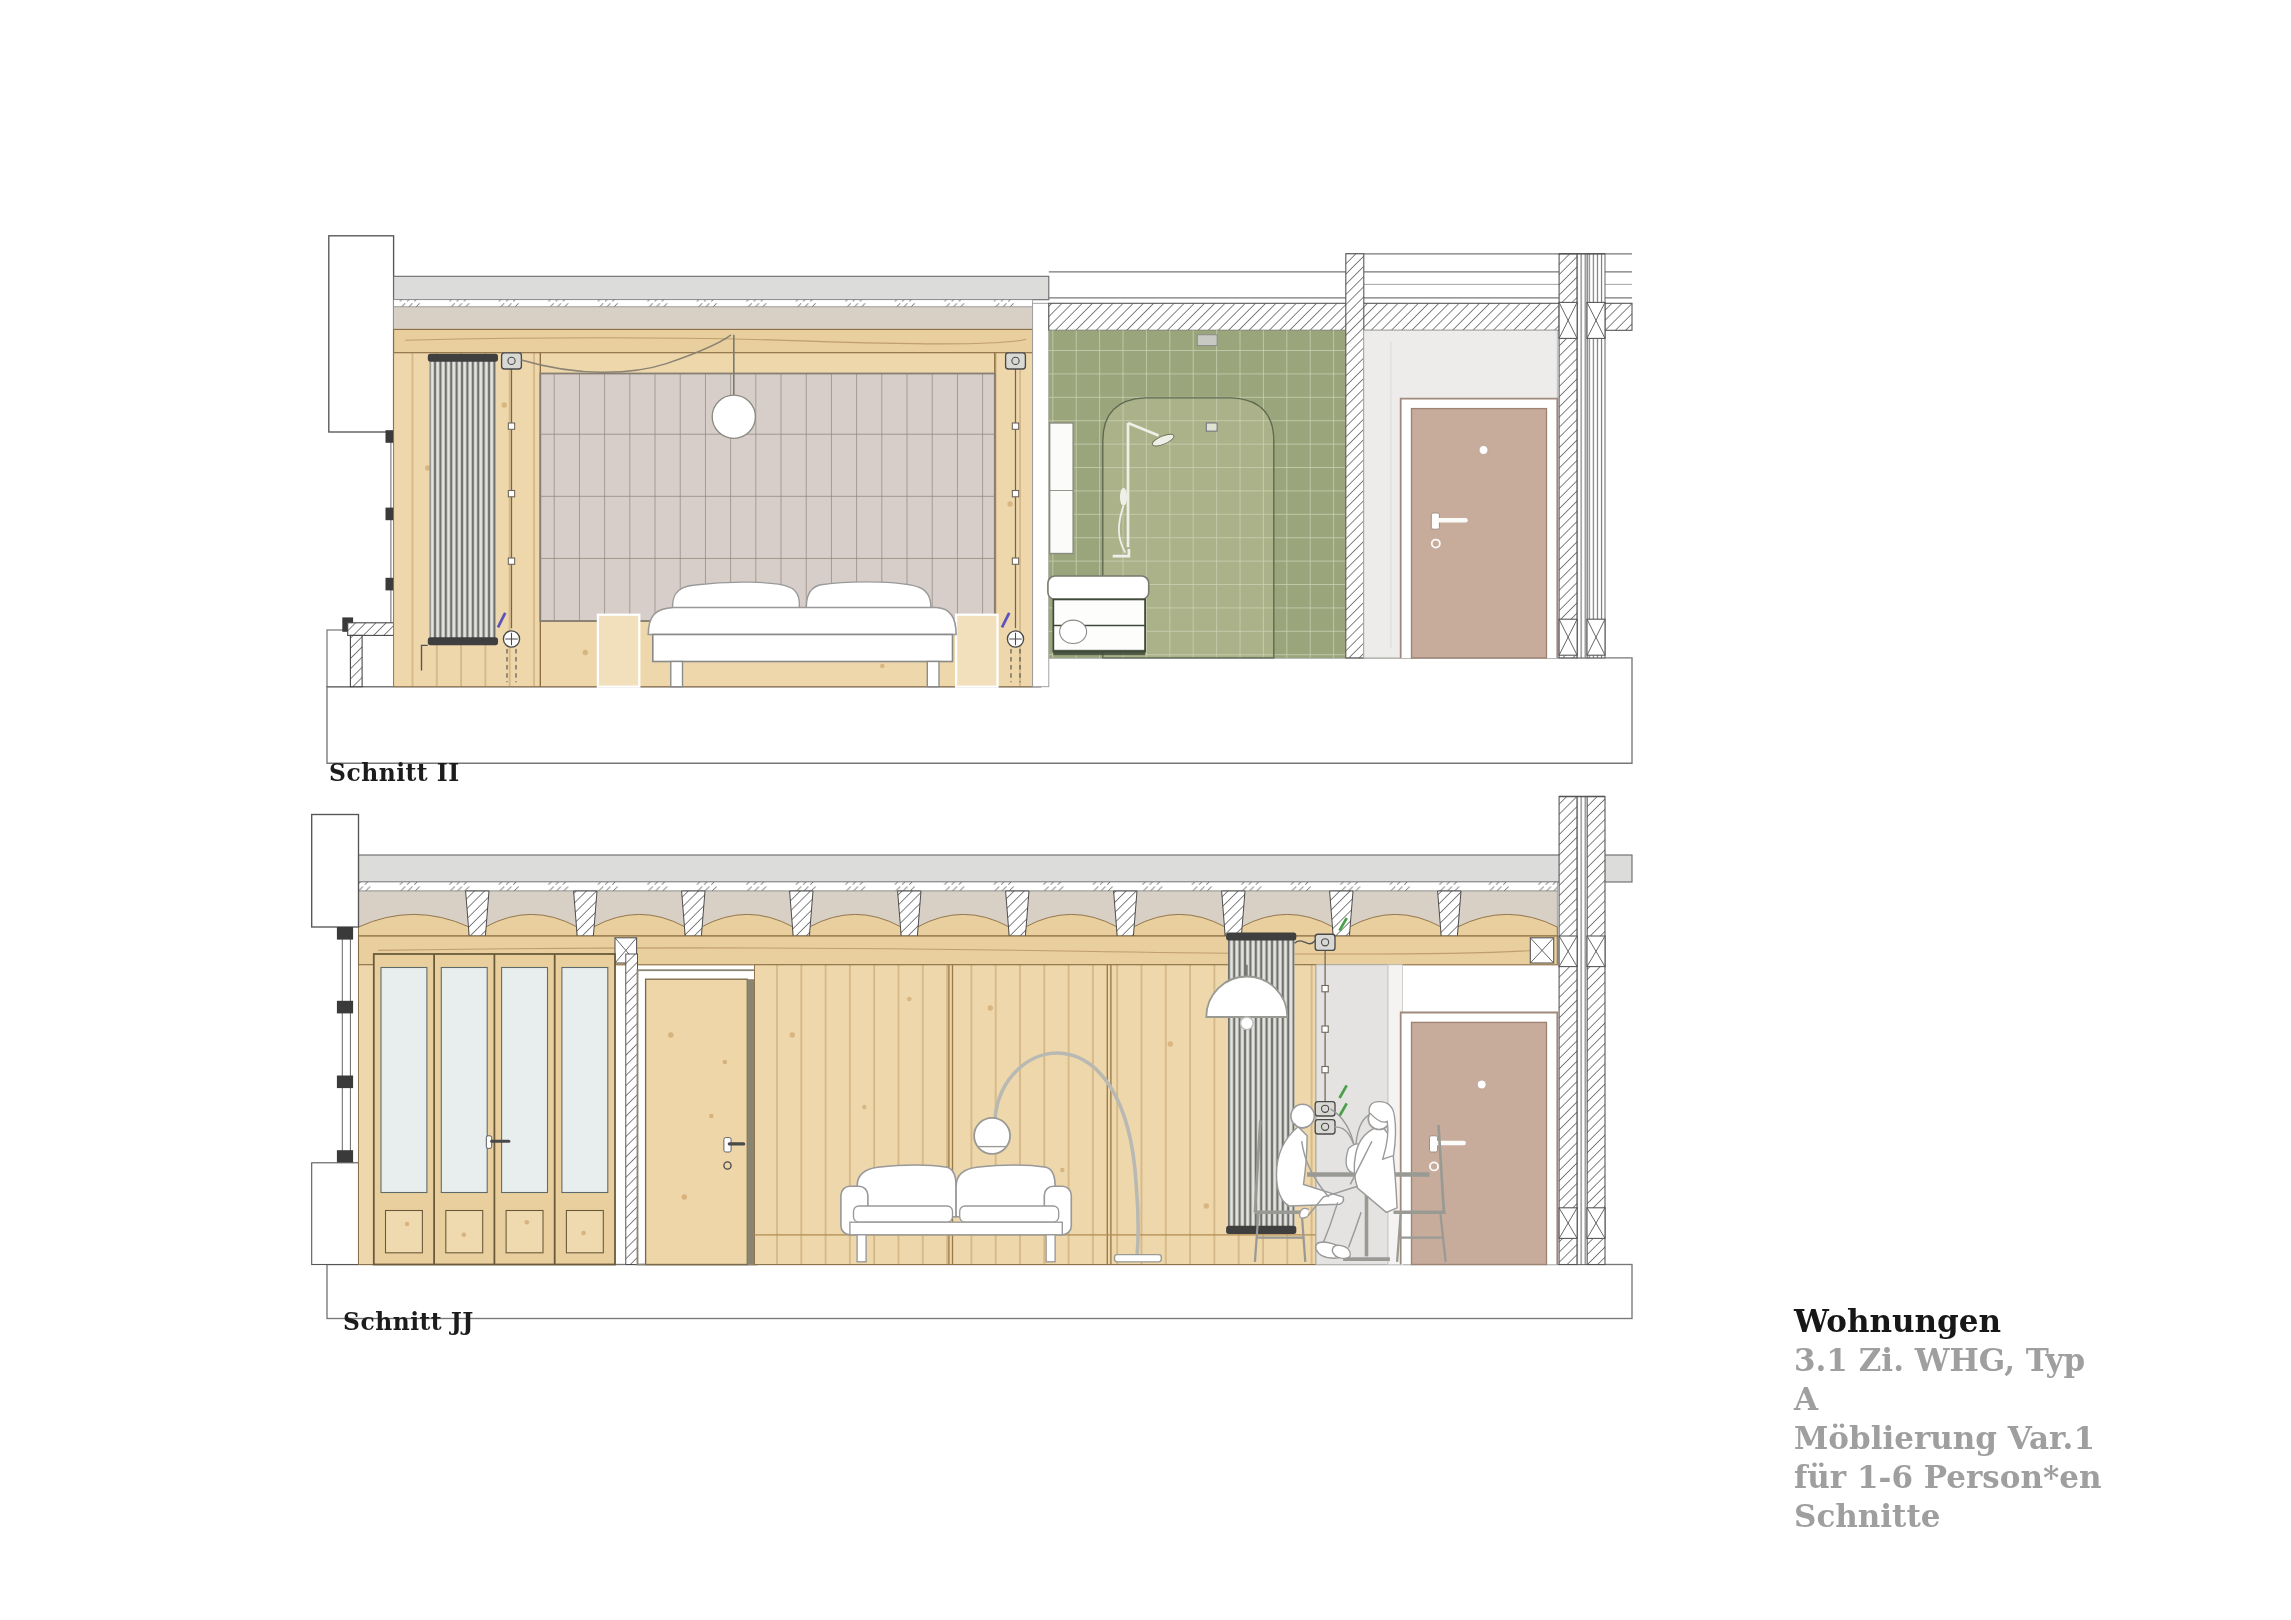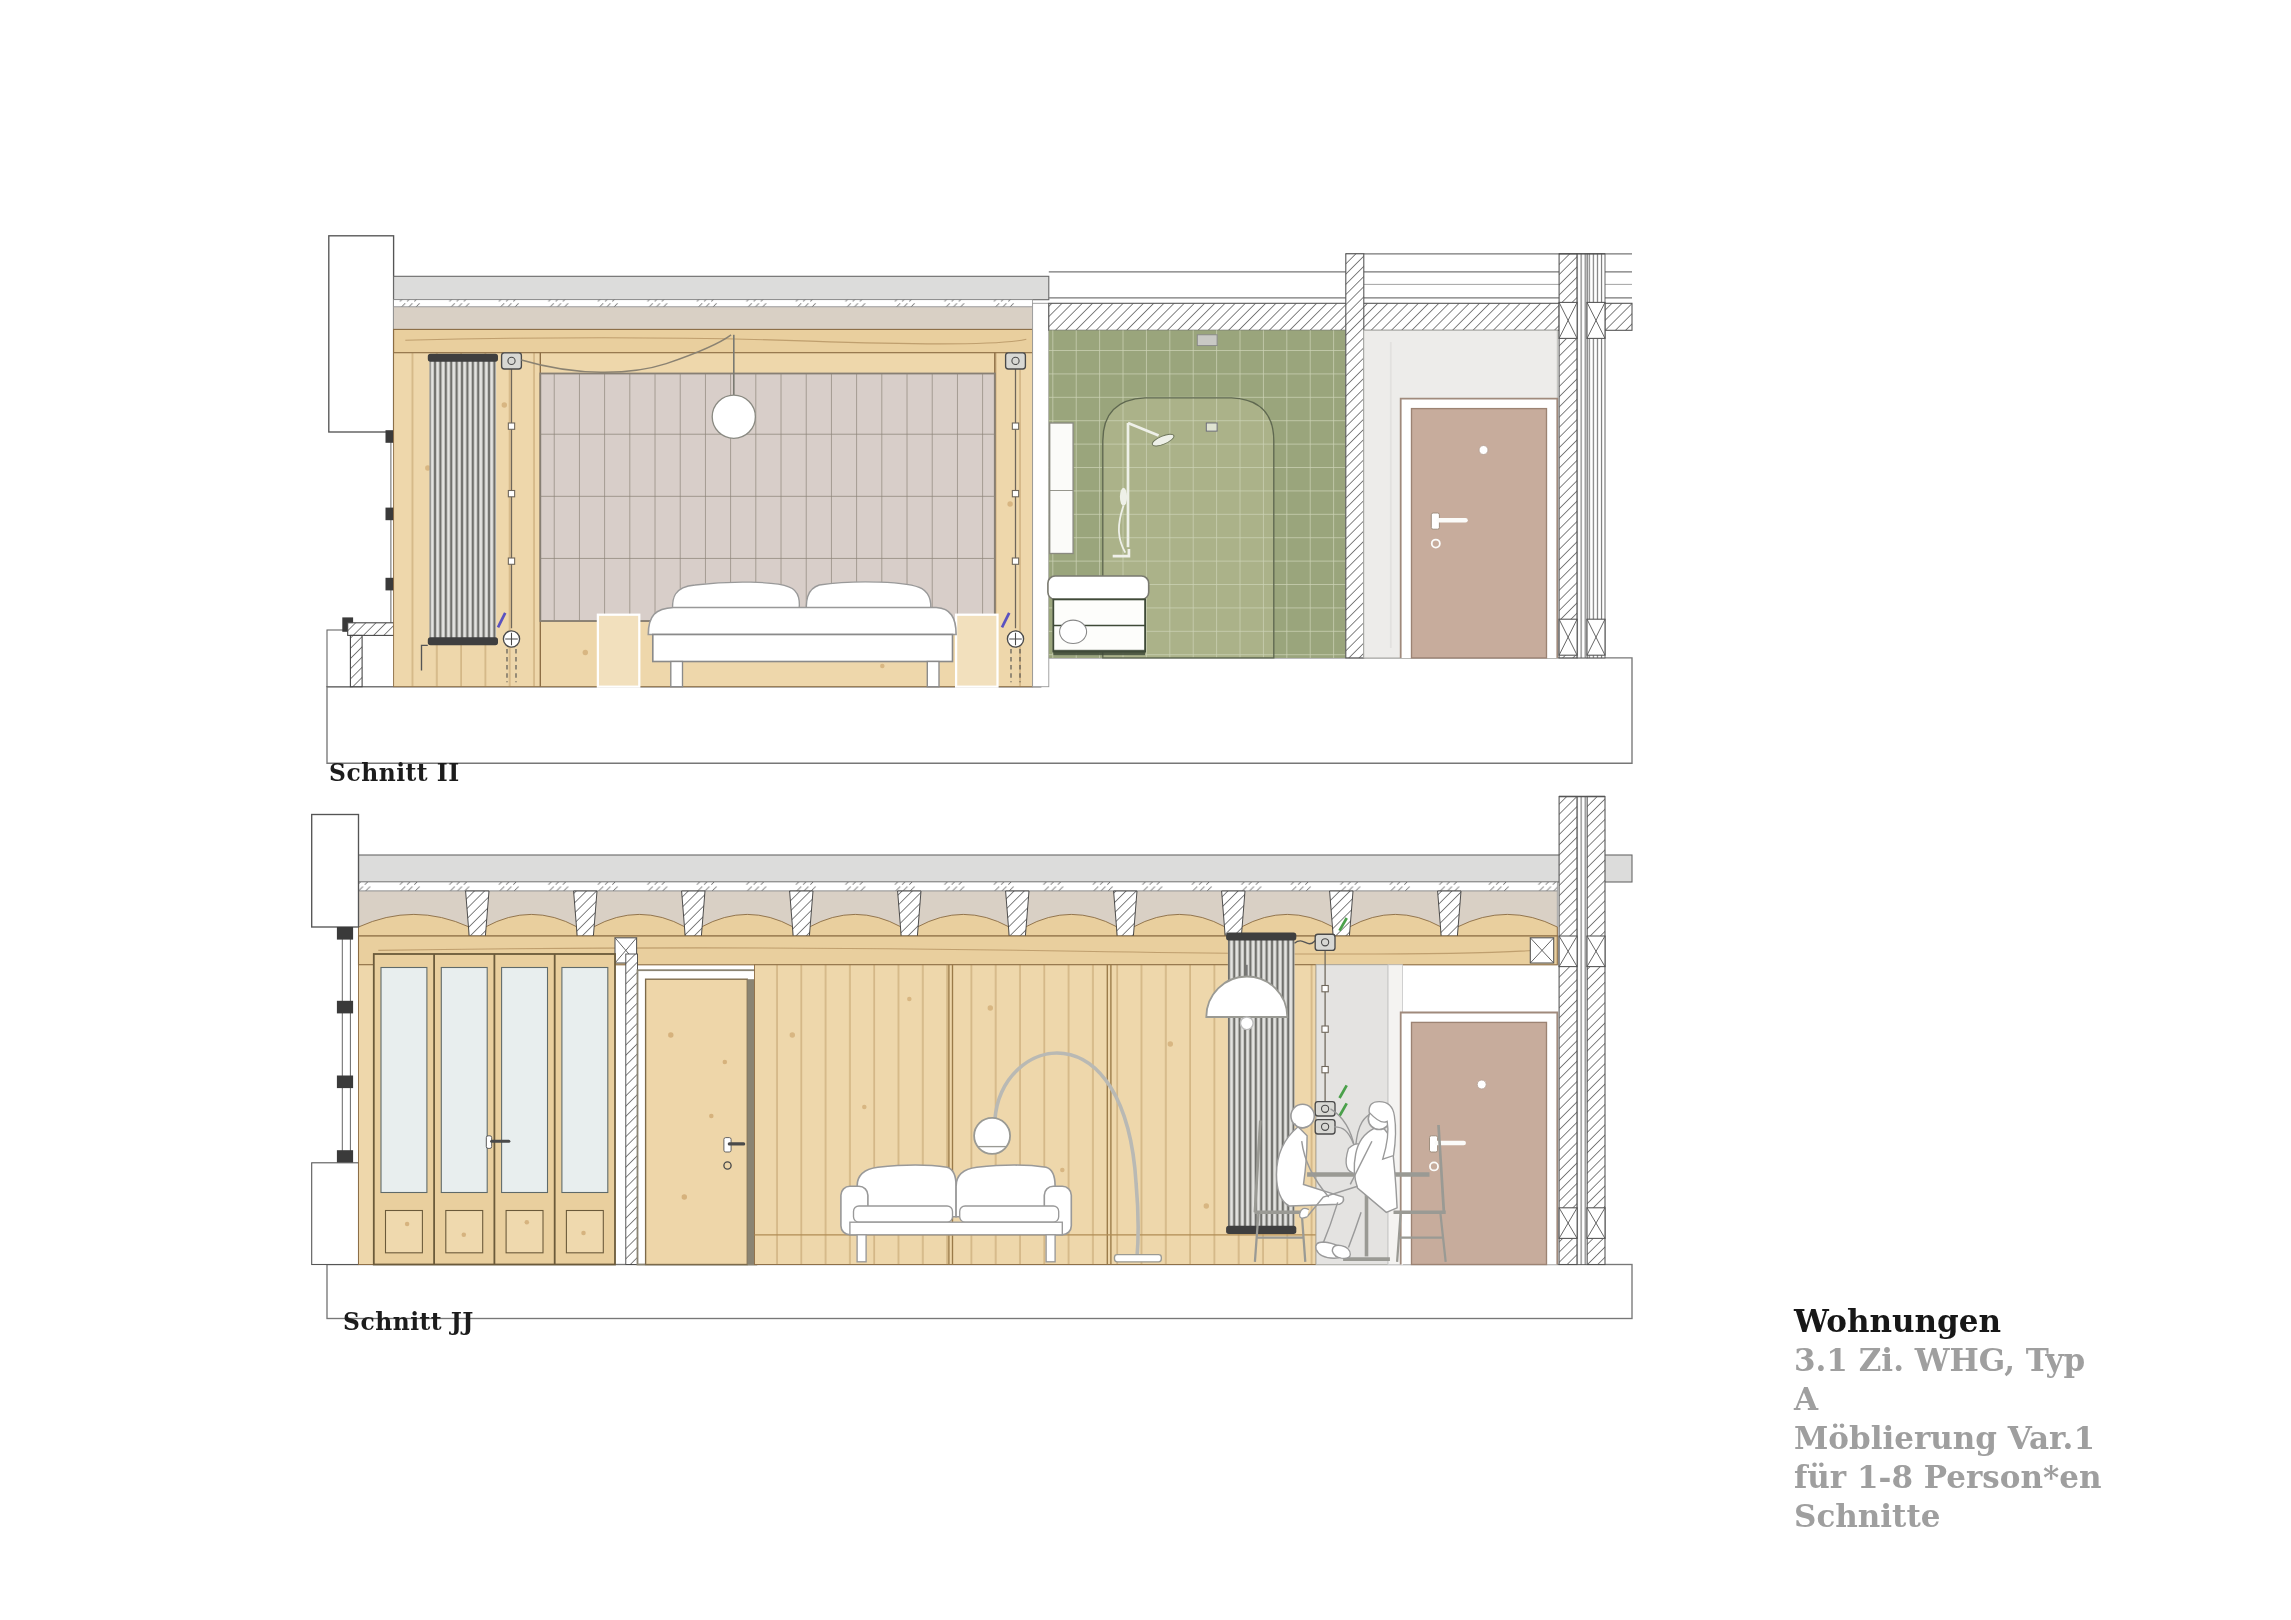--- a/index.html
+++ b/index.html
@@ -465,7 +465,7 @@
 <div class="title-block">
   <div class="tb-title">Wohnungen</div>
   <div class="tb-sub">3.1 Zi. WHG, Typ A</div>
-  <div class="tb-sub">Möblierung Var.1 für 1-8 Person*en</div>
+  <div class="tb-sub">Möblierung Var.1 für 1-6 Person*en</div>
   <div class="tb-sub">Schnitte</div>
 </div>
 

